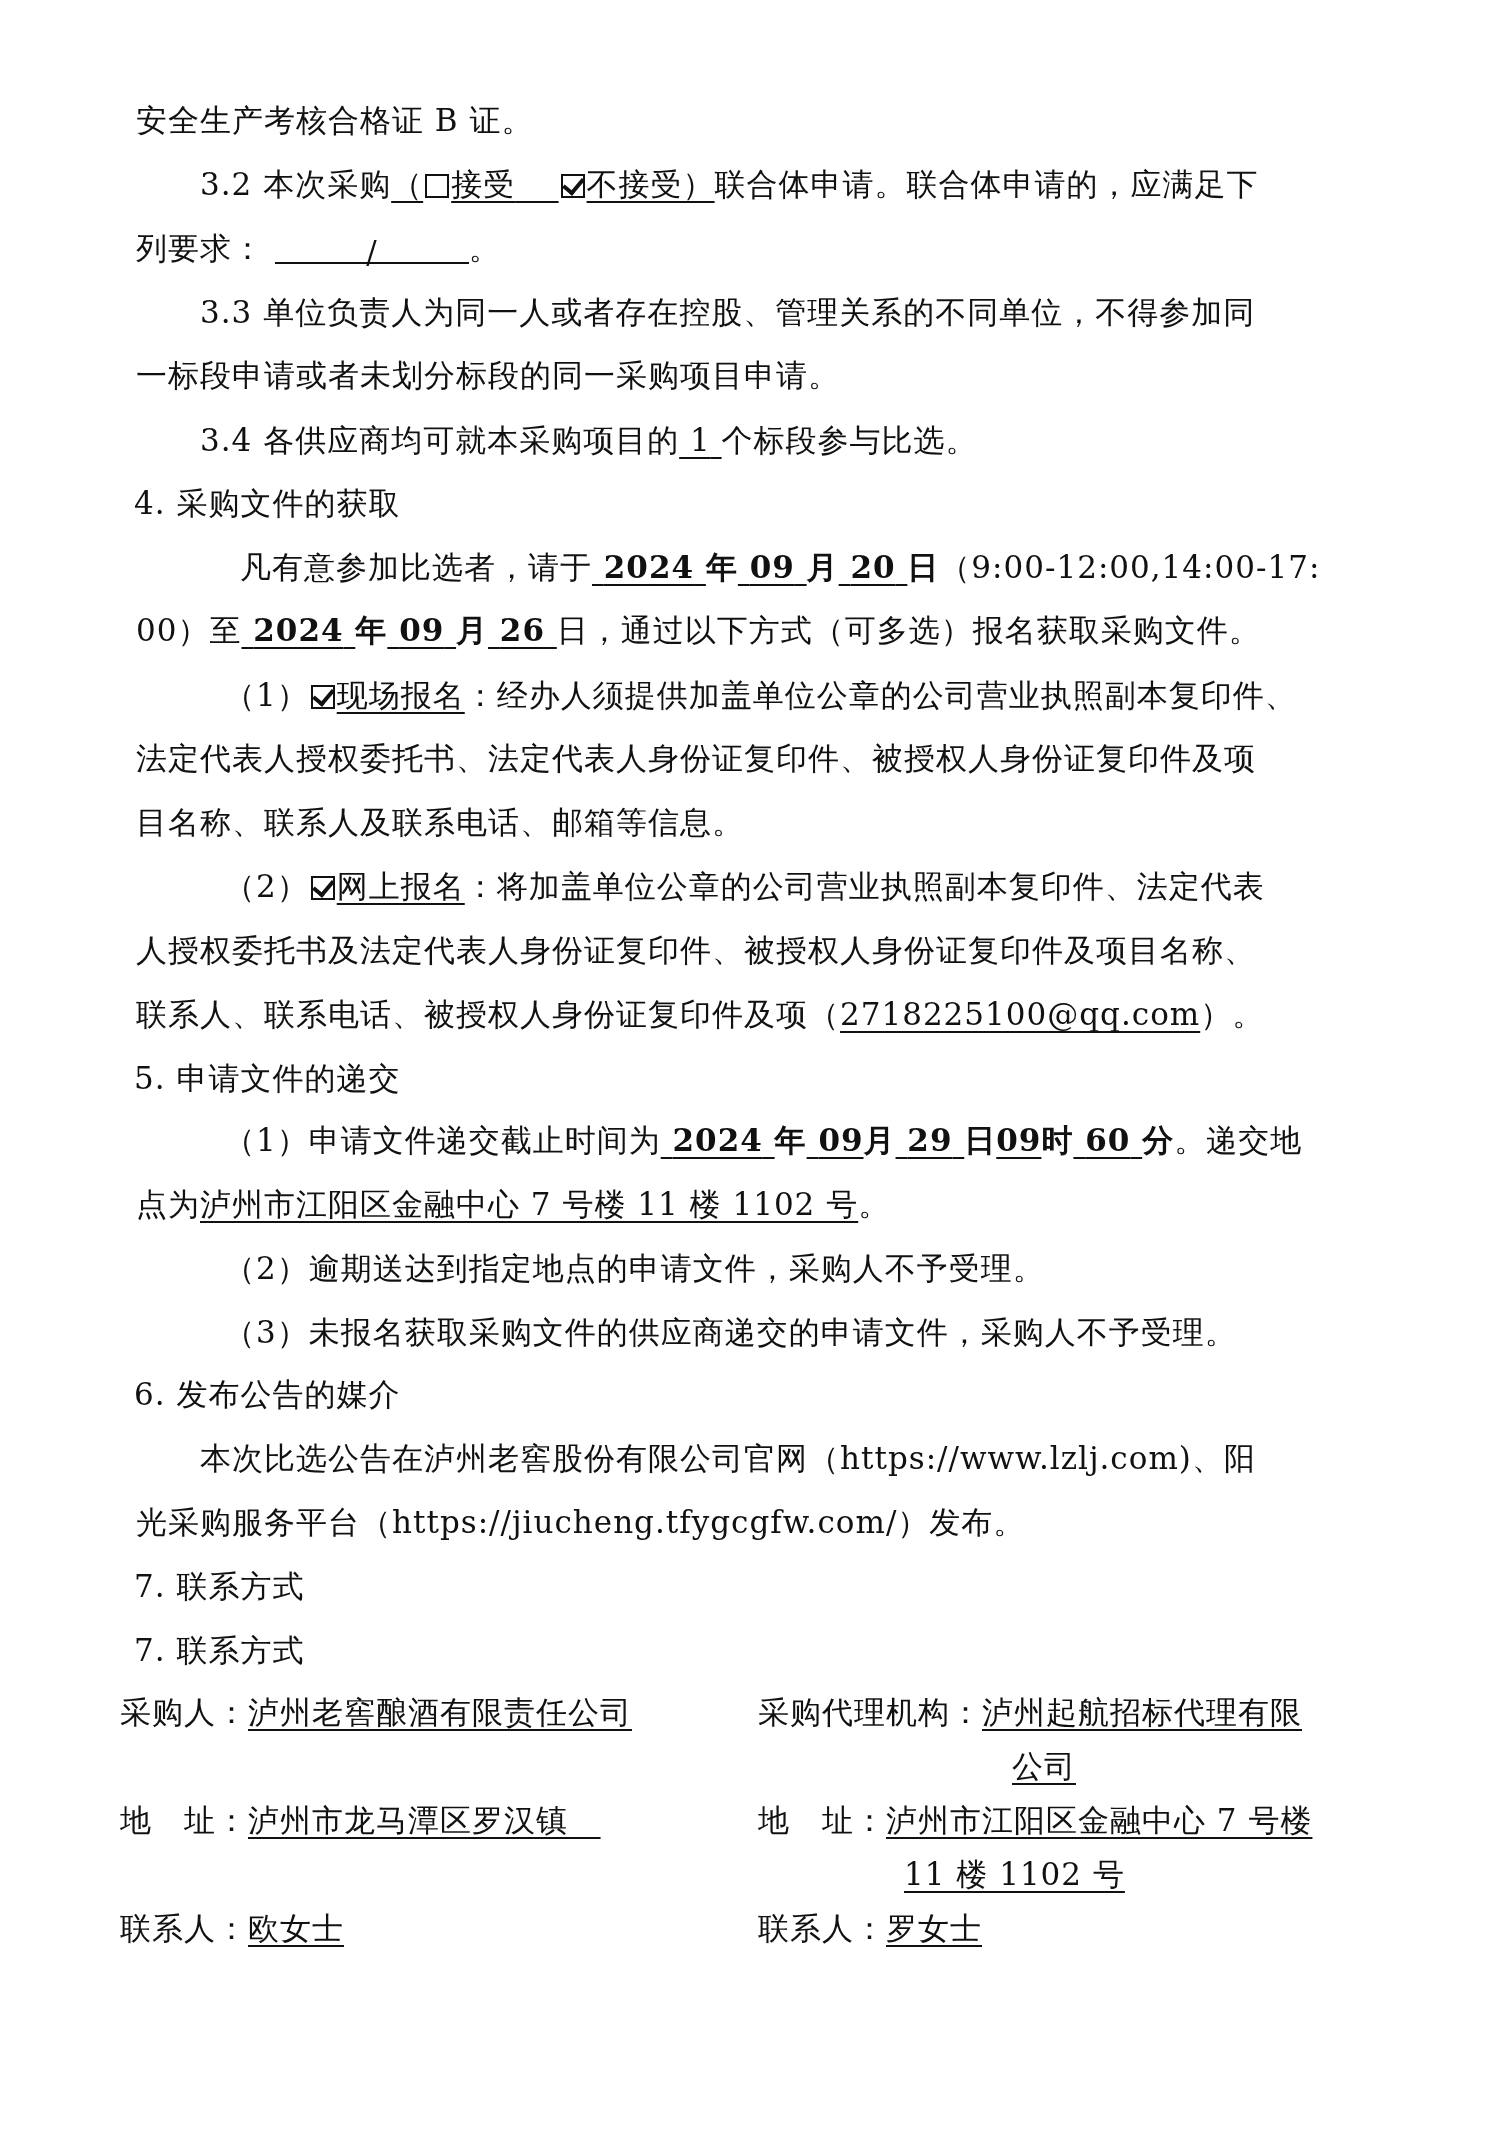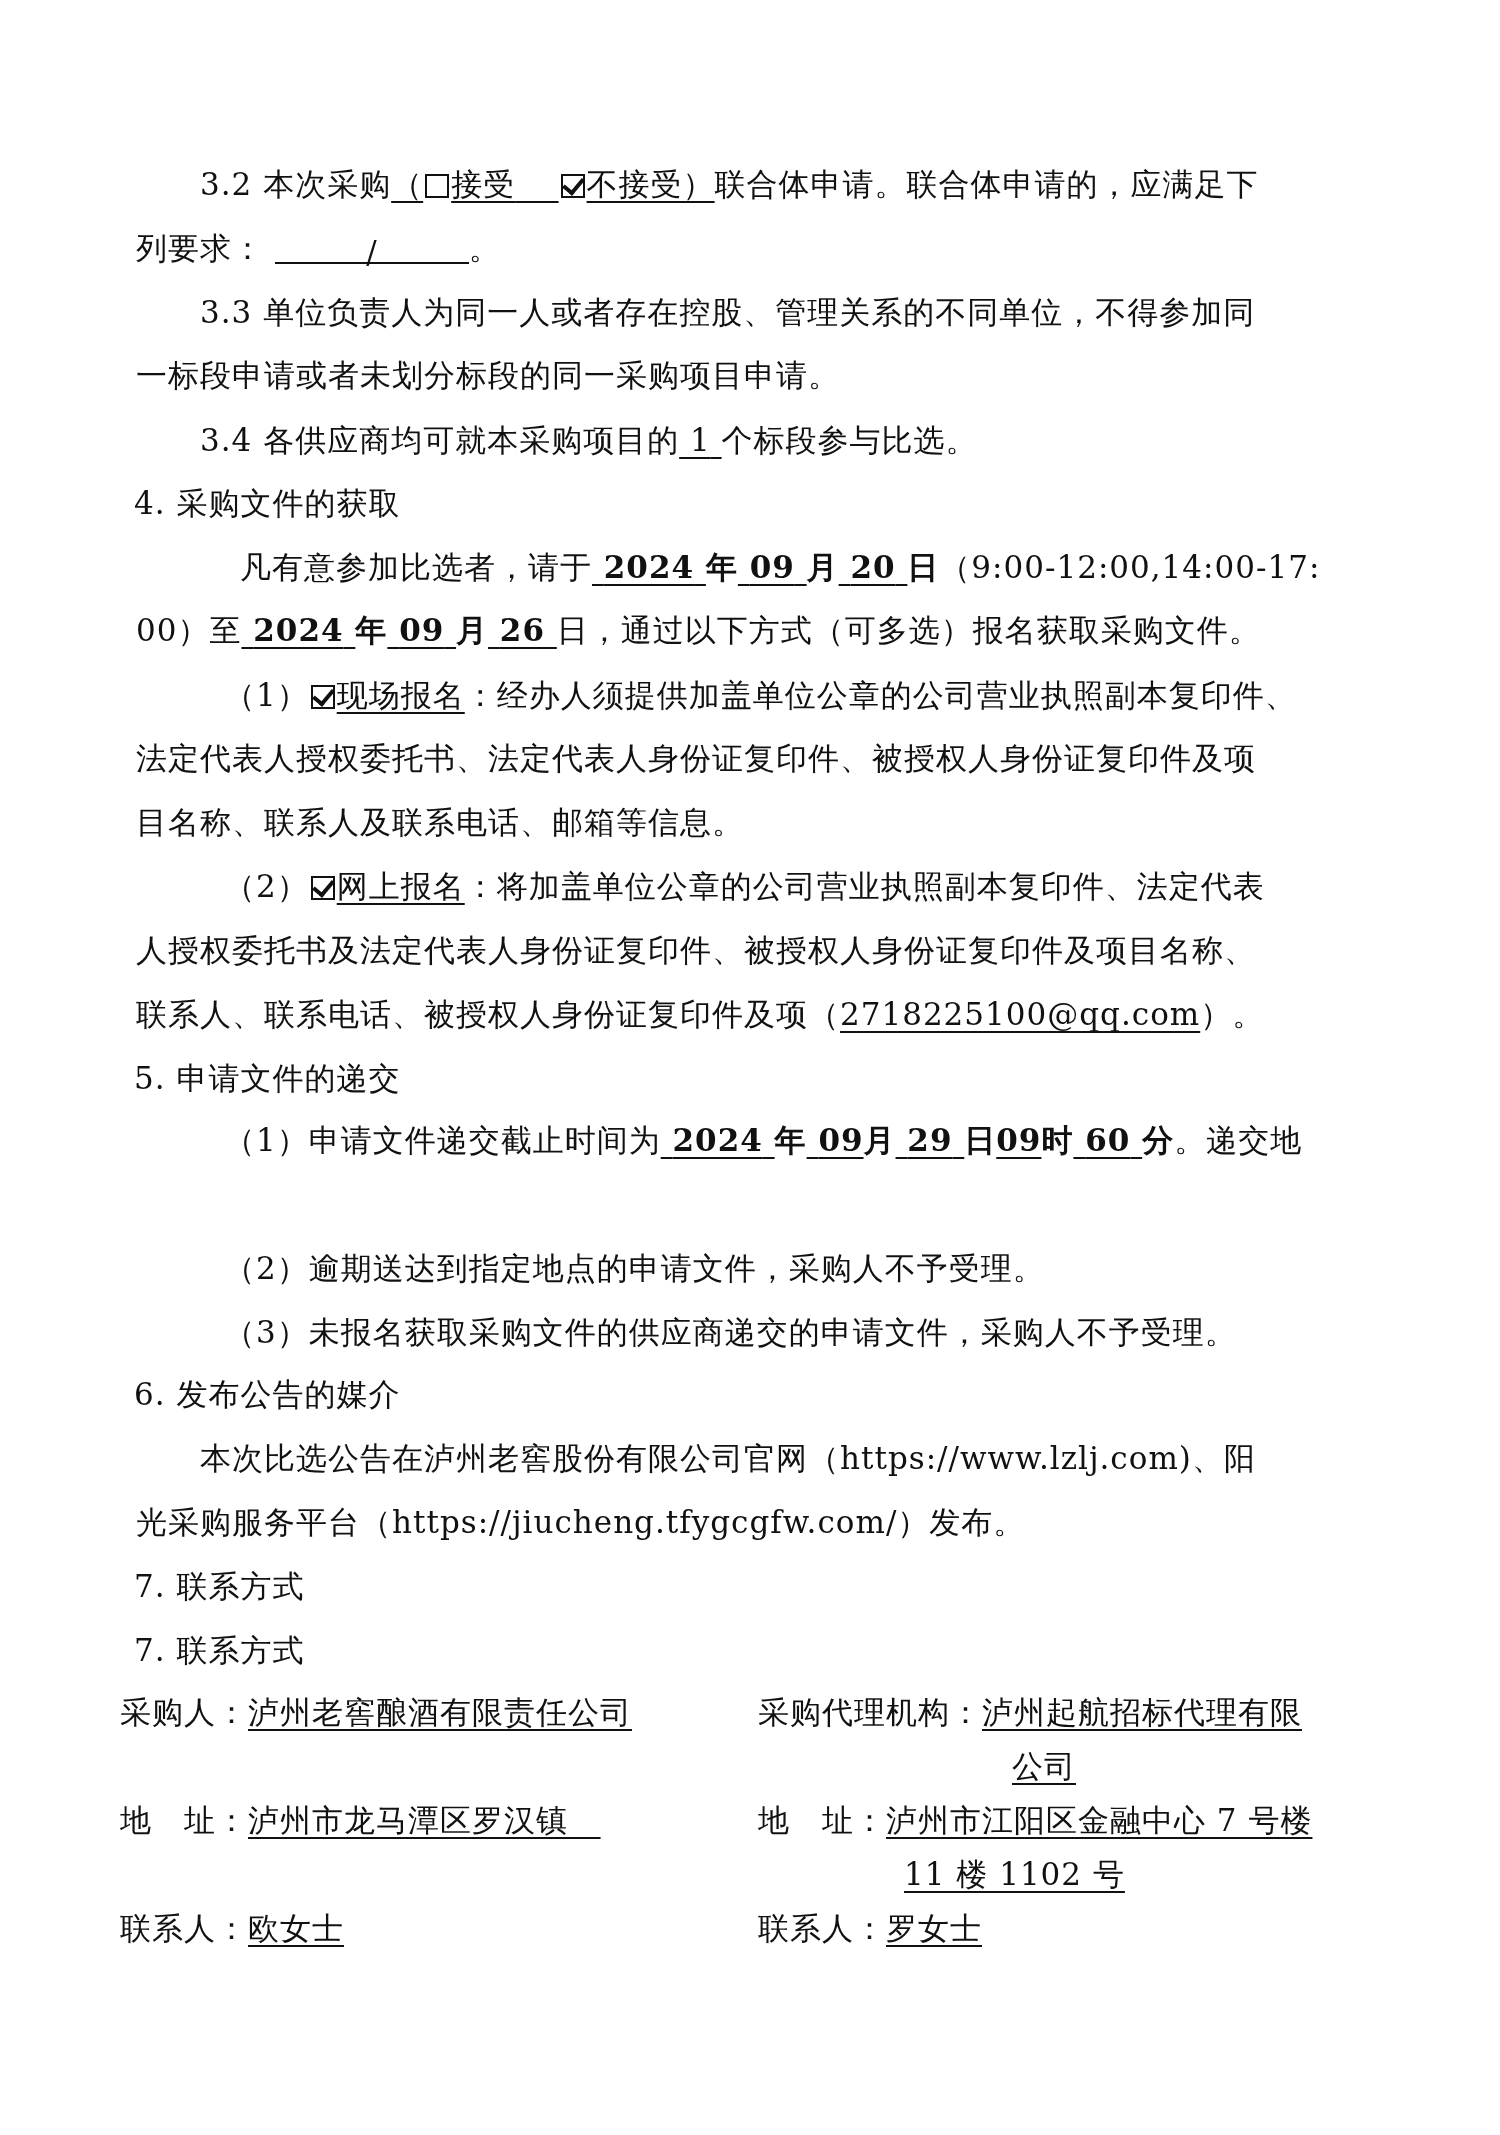--- a/index.html
+++ b/index.html
@@ -22,6 +22,9 @@
 
 <div class="page">
 
+  <div class="line" style="top:100px;">
+    <span>安全生产考核合格证 B 证。</span>
+  </div>
 
   <div class="line indent" style="top:164px;">
     <span>3.2 本次采购</span><span class="u"><span>（</span><span class="cb"></span><span>接受</span>&nbsp;&nbsp;&nbsp;&nbsp;<span class="cb checked"></span><span>不接受）</span></span><span>联合体申请。联合体申请的，应满足下</span>

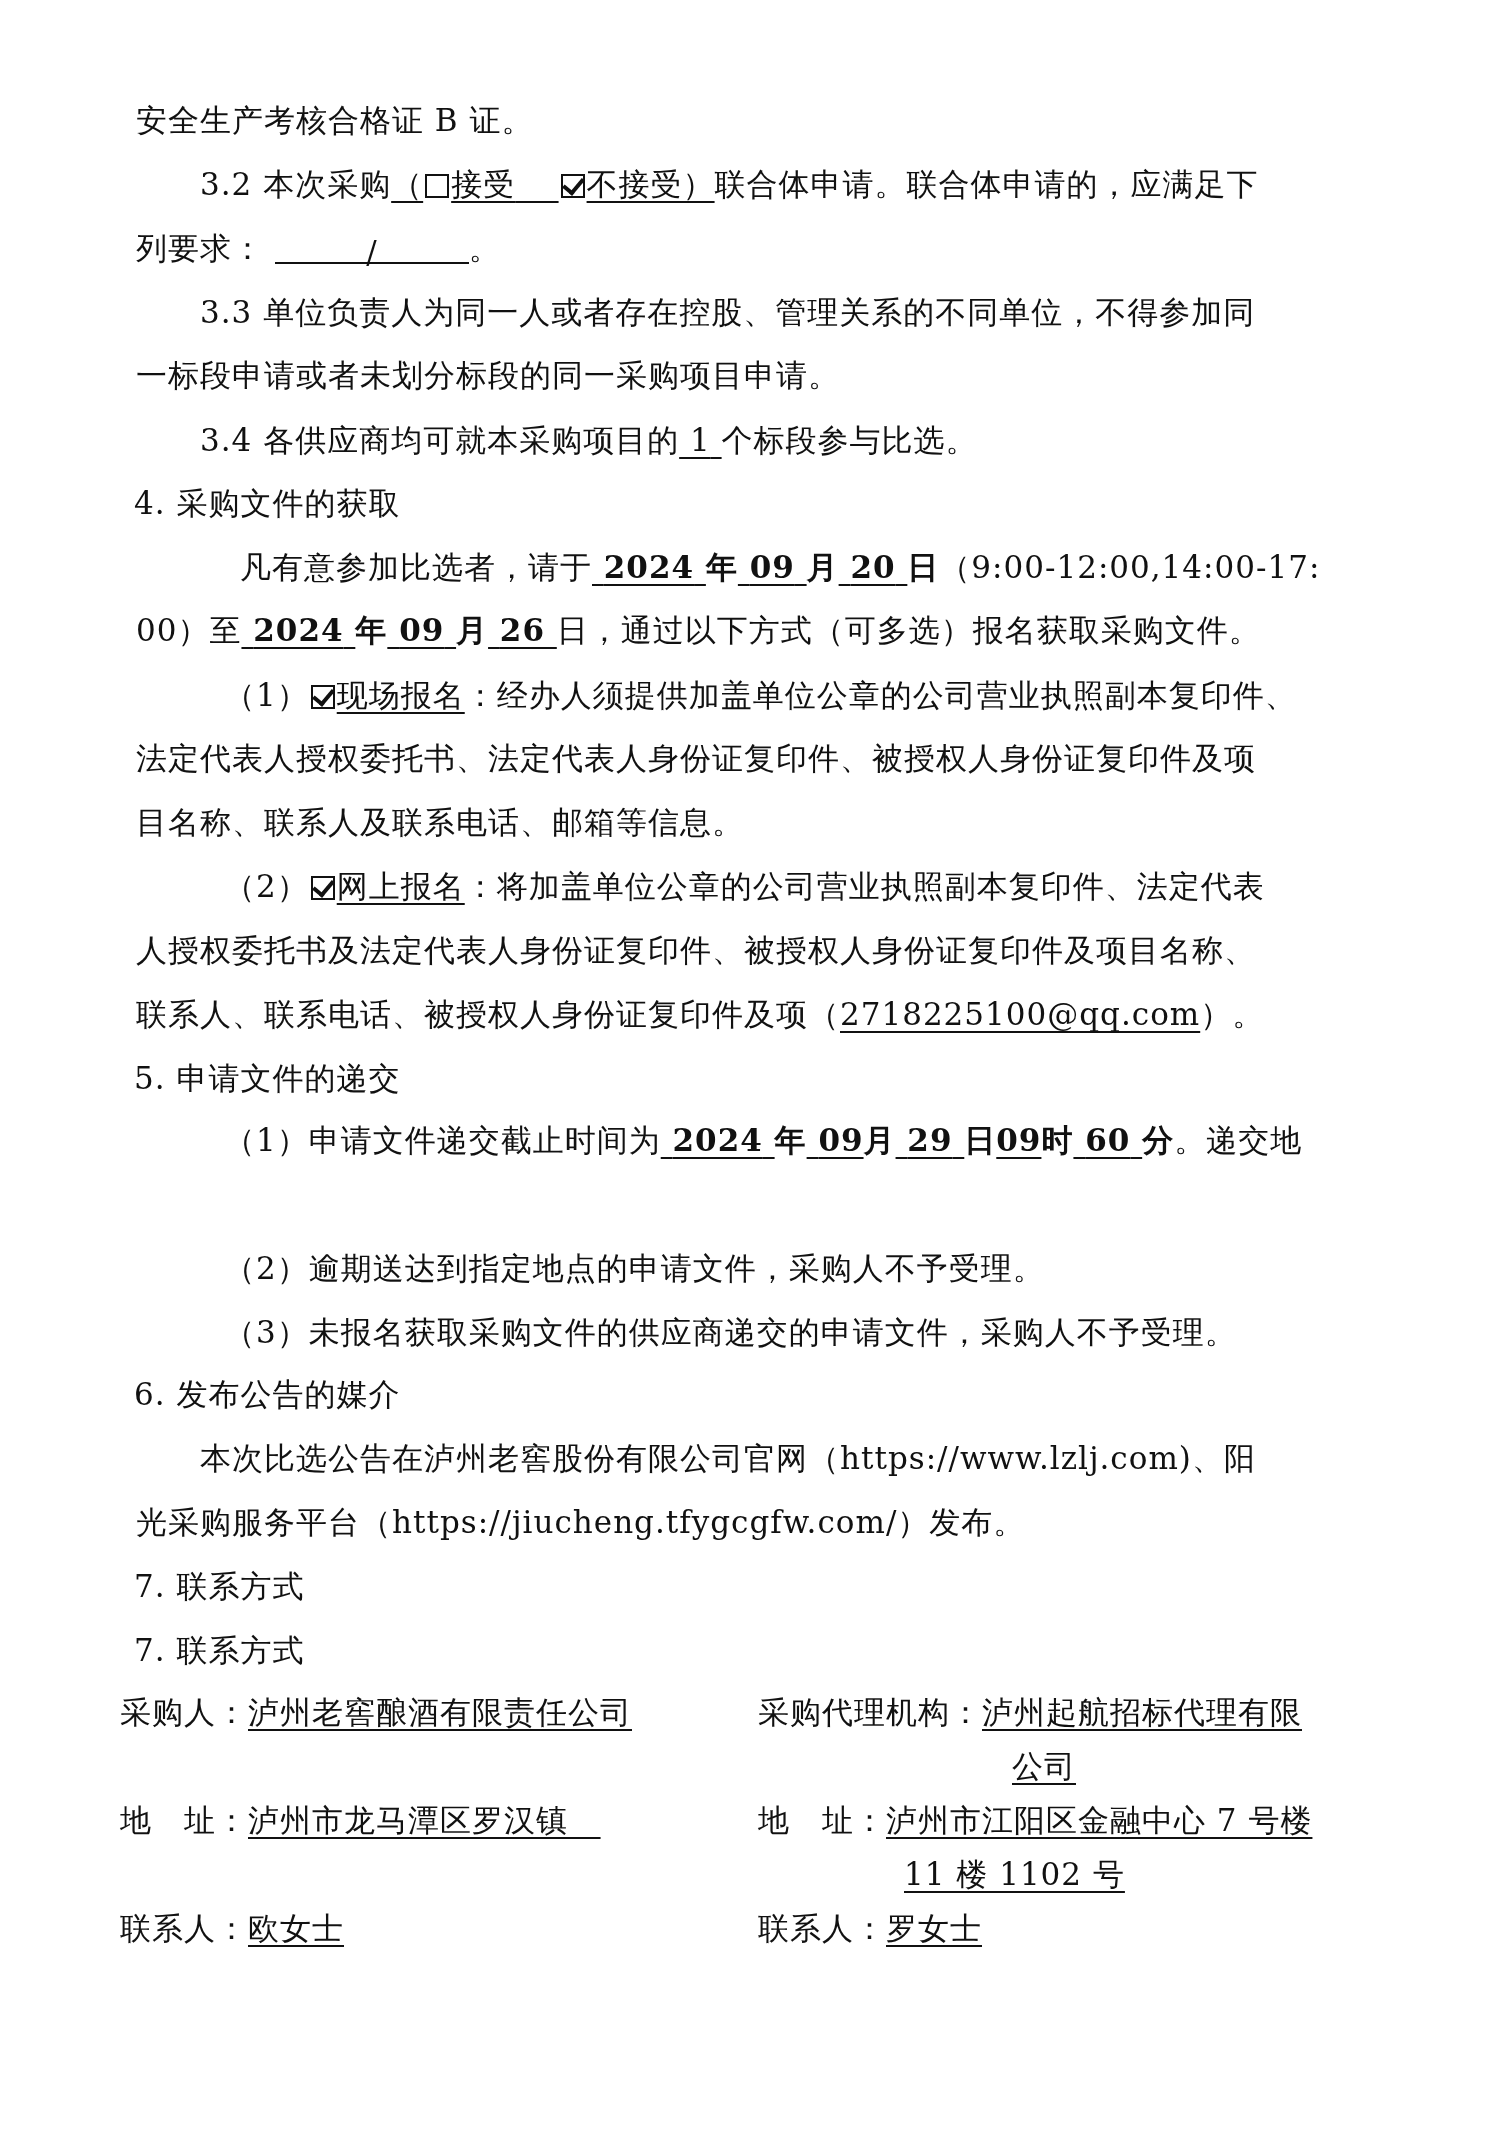--- a/index.html
+++ b/index.html
@@ -71,6 +71,9 @@
   <div class="line indent2" style="top:1120px;">
     <span>（1）申请文件递交截止时间为</span><span class="ub">&nbsp;<span>2024</span>&nbsp;</span><b>年</b><span class="ub">&nbsp;<span>09</span></span><b>月</b><span class="ub">&nbsp;<span>29</span>&nbsp;</span><b>日</b><span class="ub"><span>09</span></span><b>时</b><span class="ub">&nbsp;<span>60</span>&nbsp;</span><b>分</b><span>。递交地</span>
   </div>
+  <div class="line" style="top:1184px;">
+    <span>点为</span><span class="u">泸州市江阳区金融中心 7 号楼 11 楼 1102 号</span><span>。</span>
+  </div>
   <div class="line indent2" style="top:1248px;">（2）逾期送达到指定地点的申请文件，采购人不予受理。</div>
   <div class="line indent2" style="top:1312px;">（3）未报名获取采购文件的供应商递交的申请文件，采购人不予受理。</div>
 

